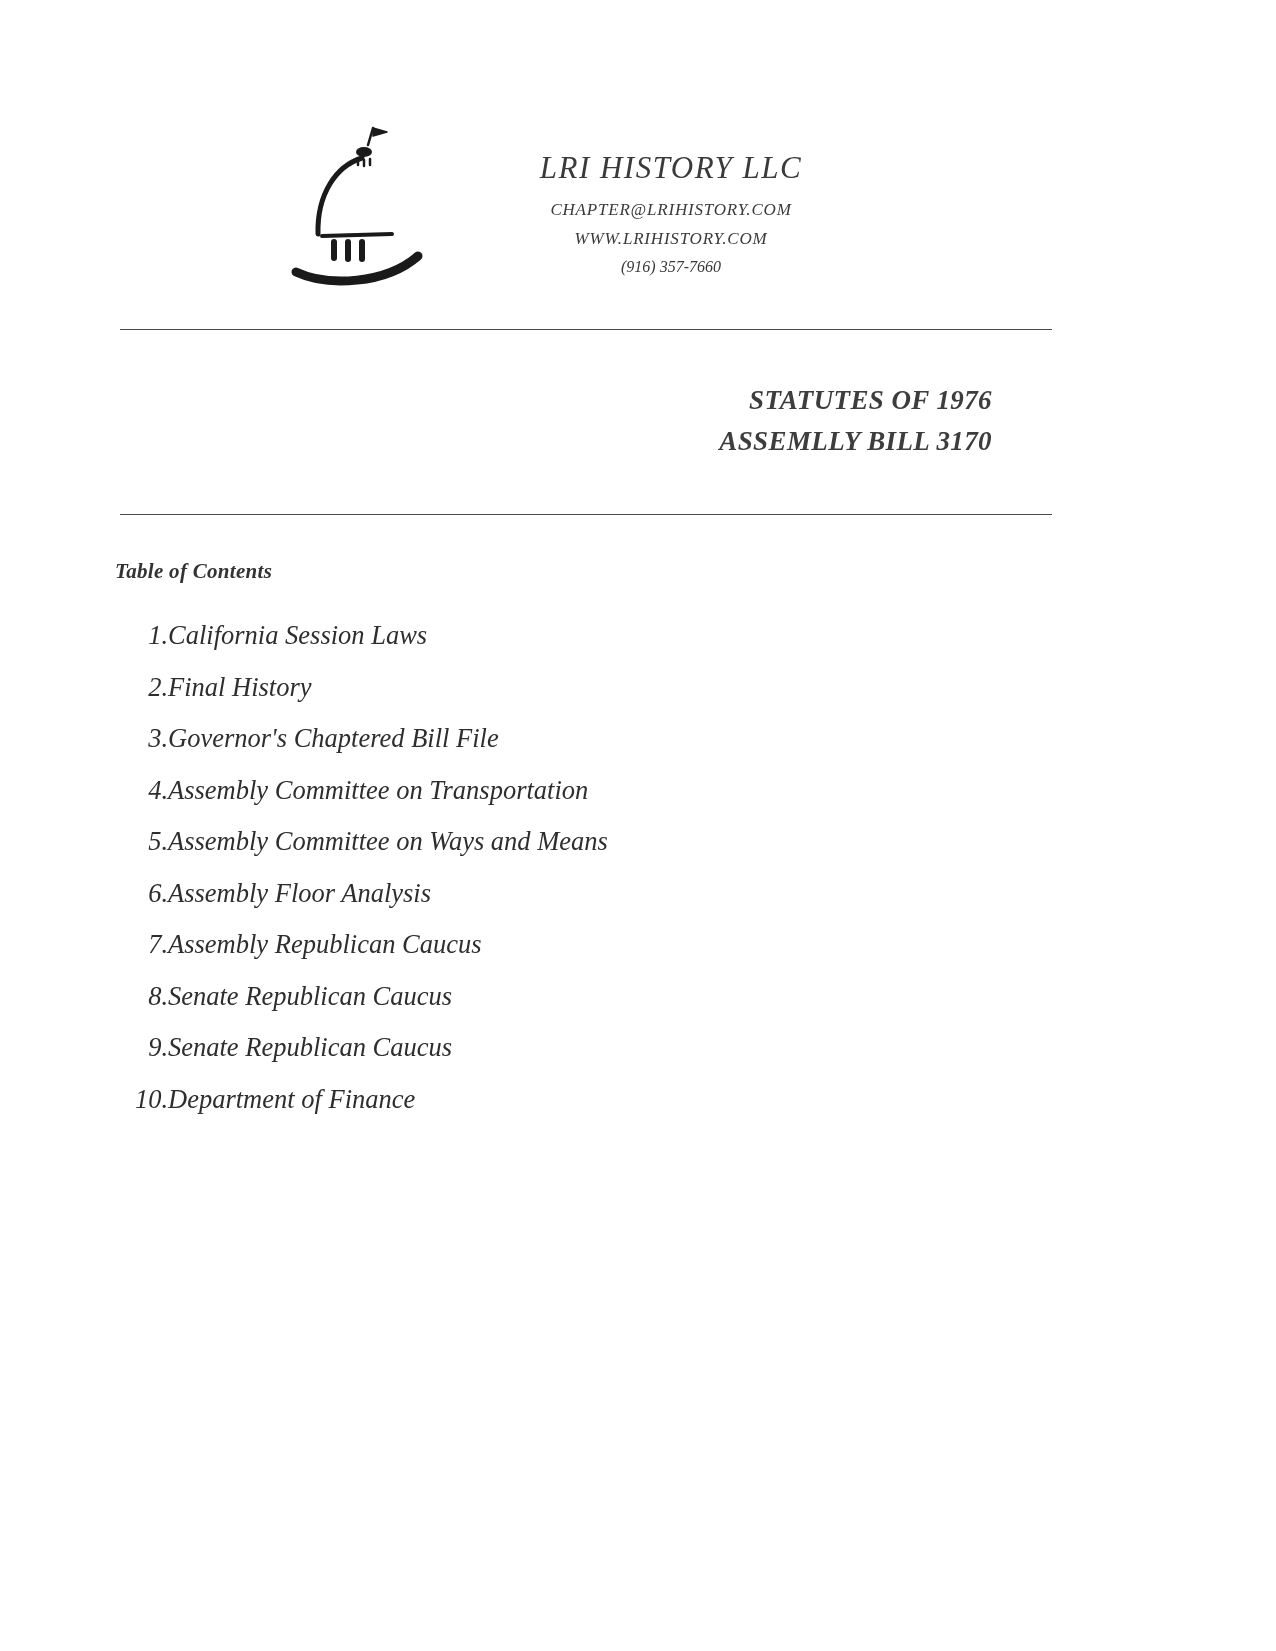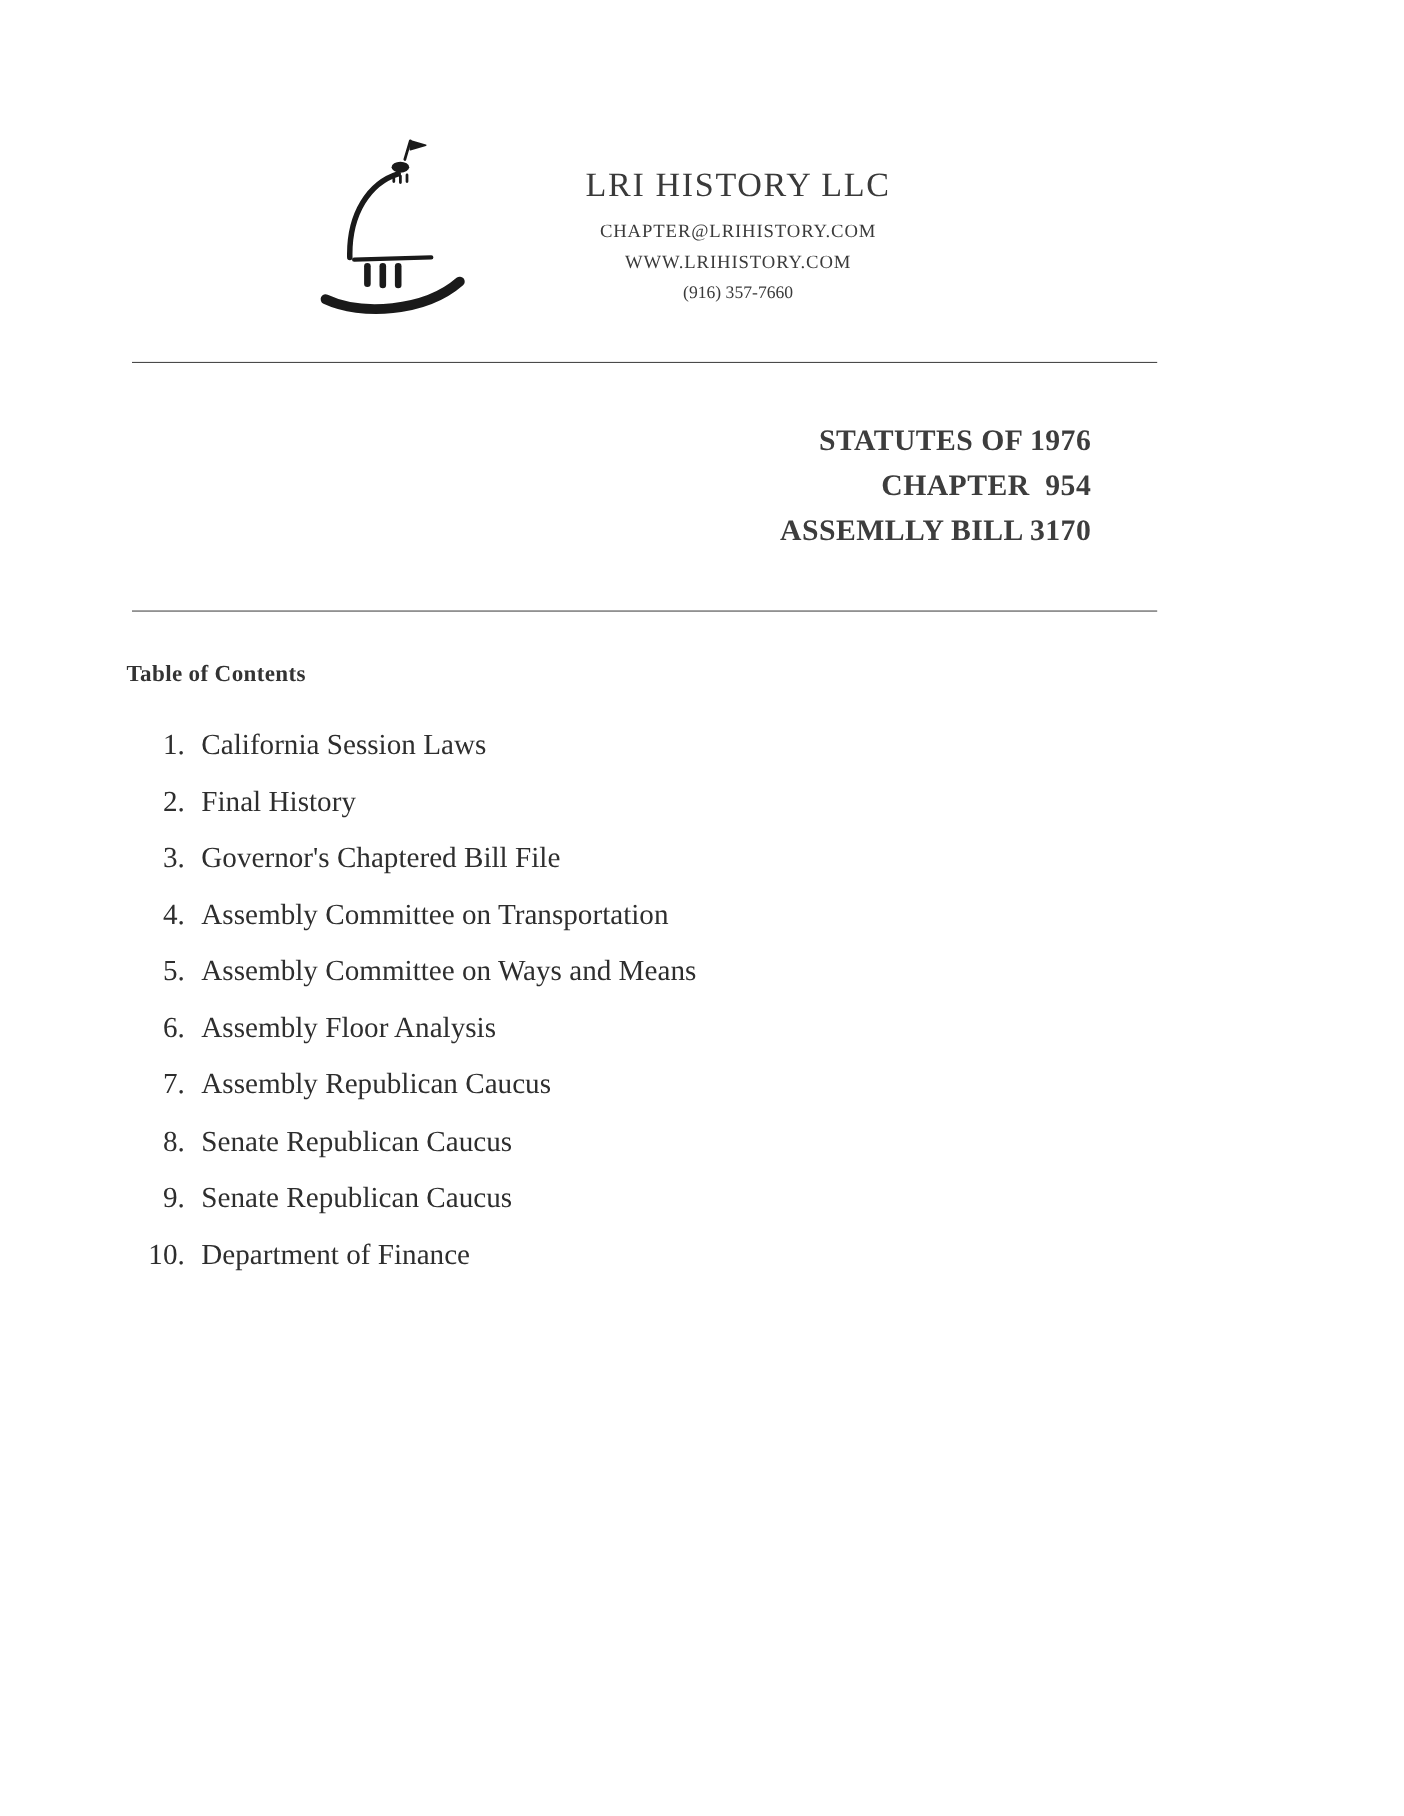--- a/index.html
+++ b/index.html
@@ -12,7 +12,7 @@
     color: #2e2e2e;
     overflow: hidden;
   }
-  .page { width: 1052px; height: 1651px; position: relative; }
+  .page { width: 1052px; height: 1651px; position: relative; font-style: italic; }
 
   
   .header {

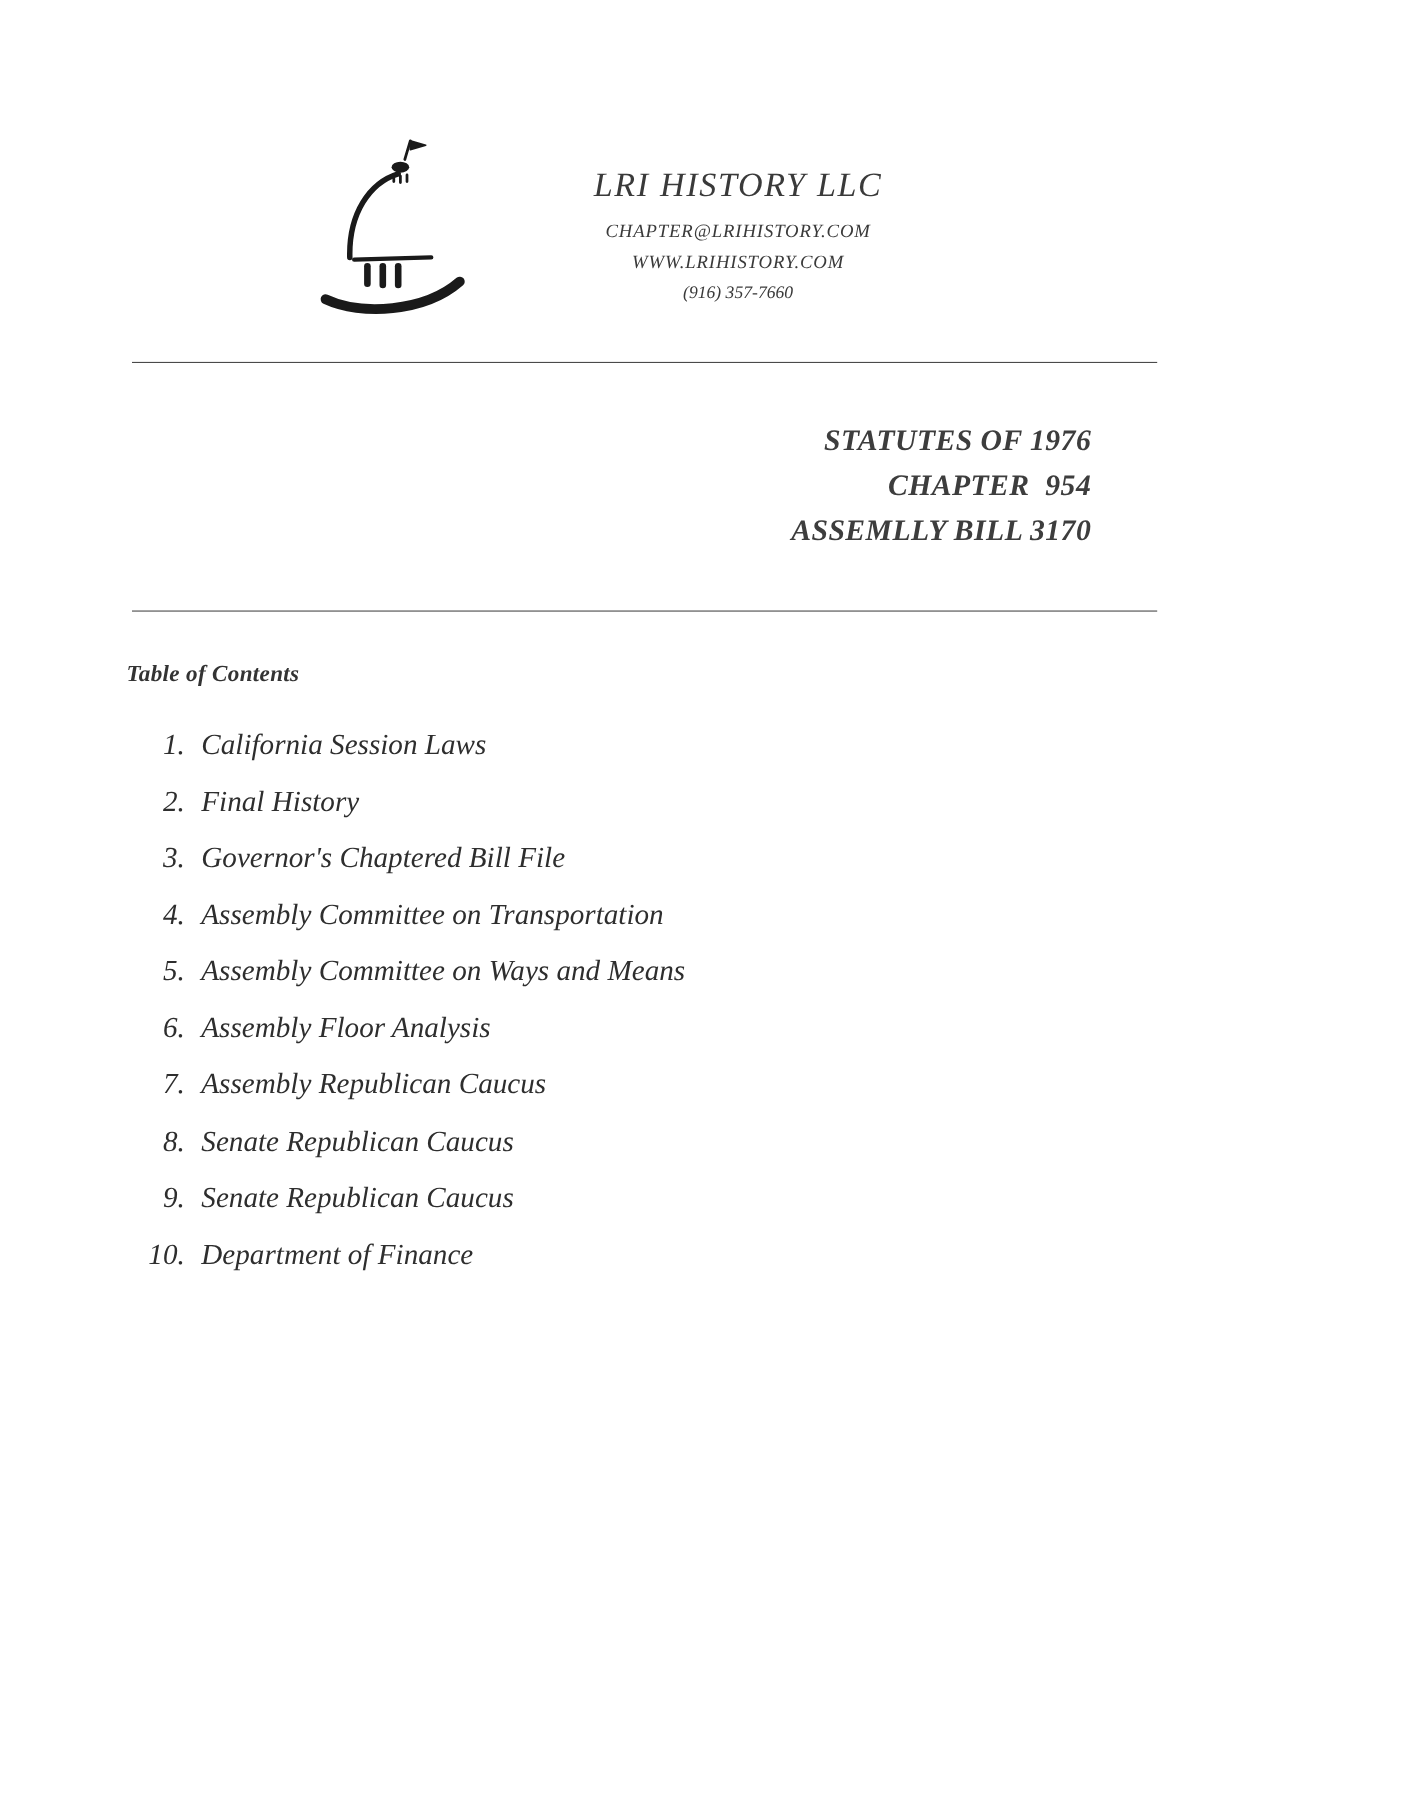--- a/index.html
+++ b/index.html
@@ -145,7 +145,6 @@
 
   <div class="title-block">
     <div class="title-line">STATUTES OF 1976</div>
-    <div class="title-line">CHAPTER  954</div>
     <div class="title-line">ASSEMLLY BILL 3170</div>
   </div>
 

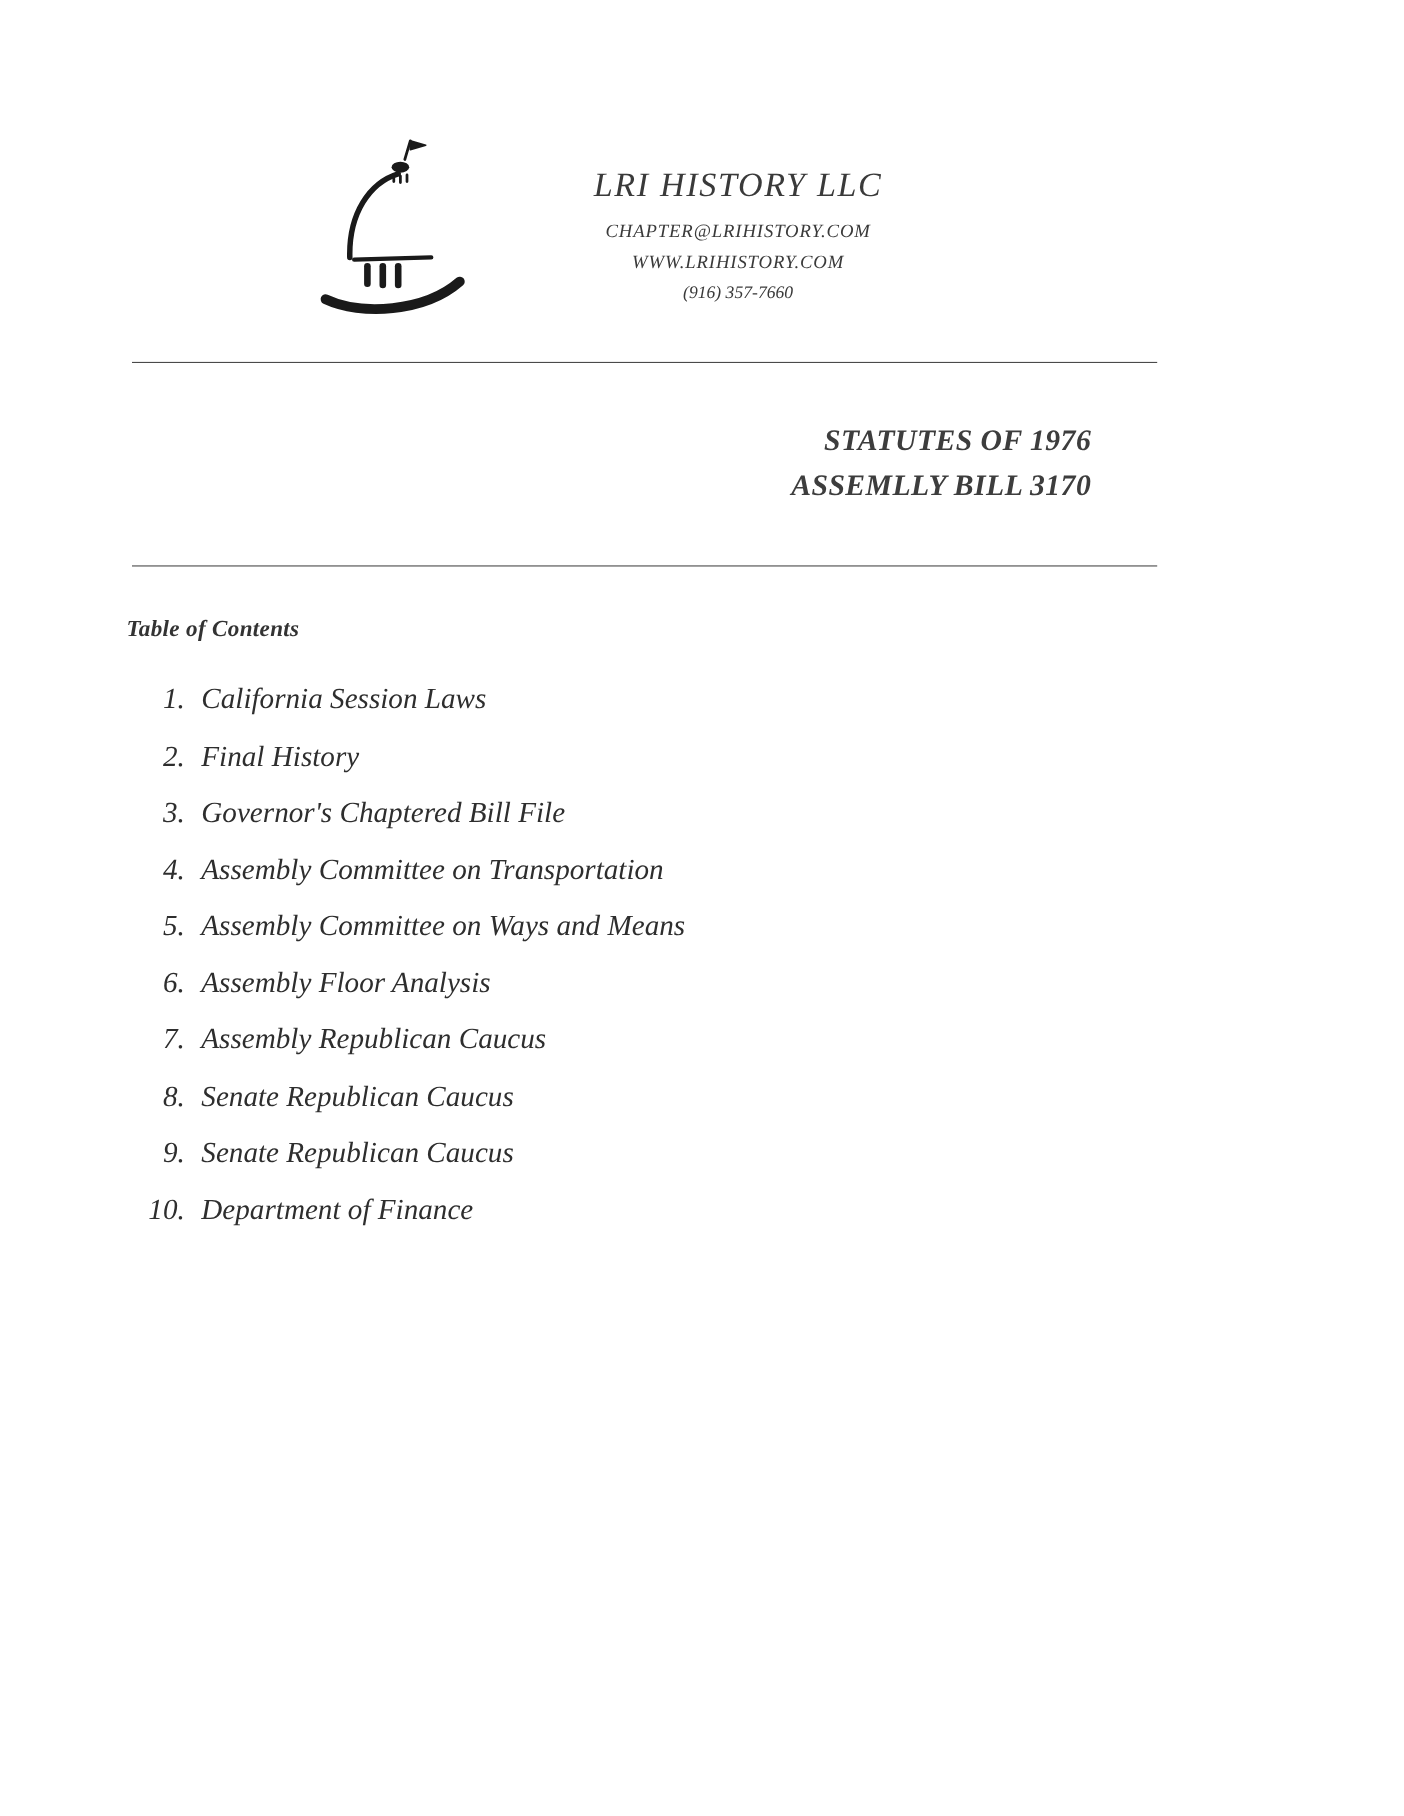--- a/index.html
+++ b/index.html
@@ -101,7 +101,6 @@
     flex: 0 0 auto;
   }
   .toc-label {
-    margin-left: 15px;
   }
 
   

